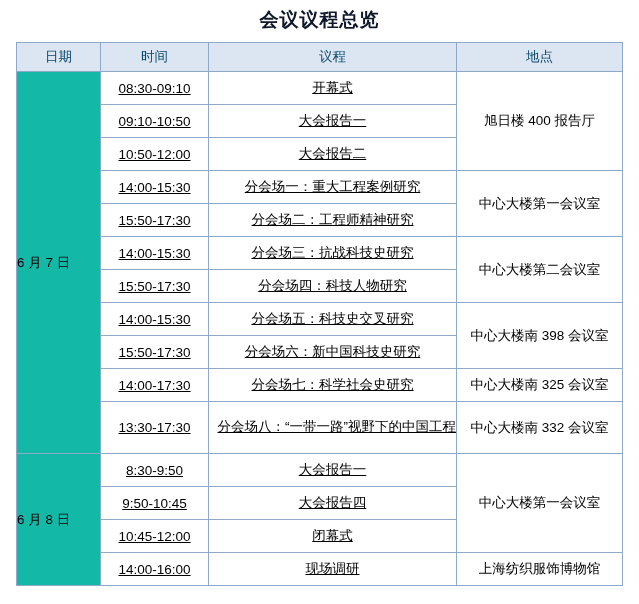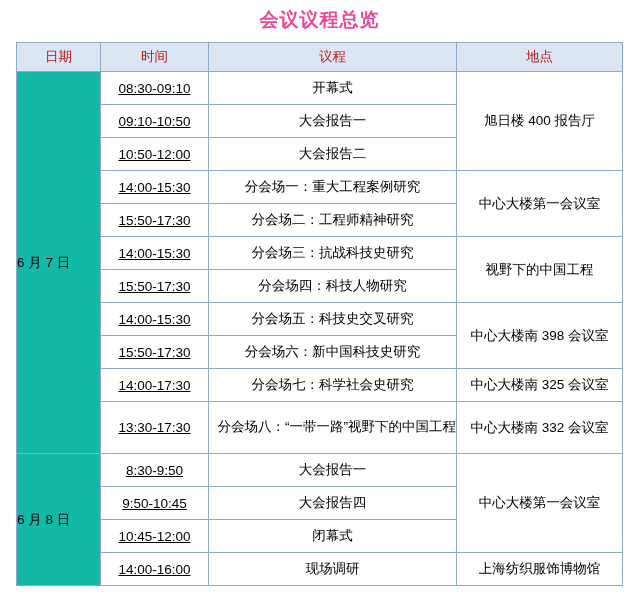--- a/index.html
+++ b/index.html
@@ -26,7 +26,7 @@
     font-weight: bold;
     letter-spacing: 1px;
     padding: 7px 0 9px 0;
-    color: #ec4899;
+    color: #0f172a;
   }
   table.schedule {
     border-collapse: collapse;

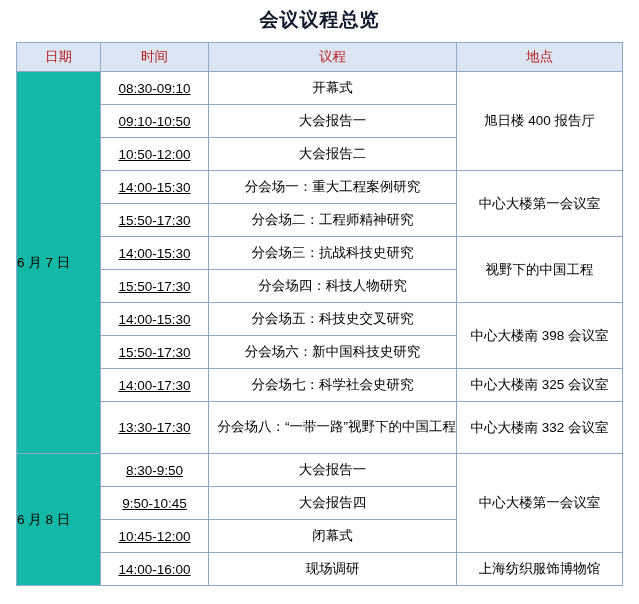--- a/index.html
+++ b/index.html
@@ -47,7 +47,7 @@
     font-weight: normal;
     font-size: 14px;
     text-align: center;
-    color: #b91c1c;
+    color: #0c4a6e;
   }
   td.date-cell {
     text-align: left;

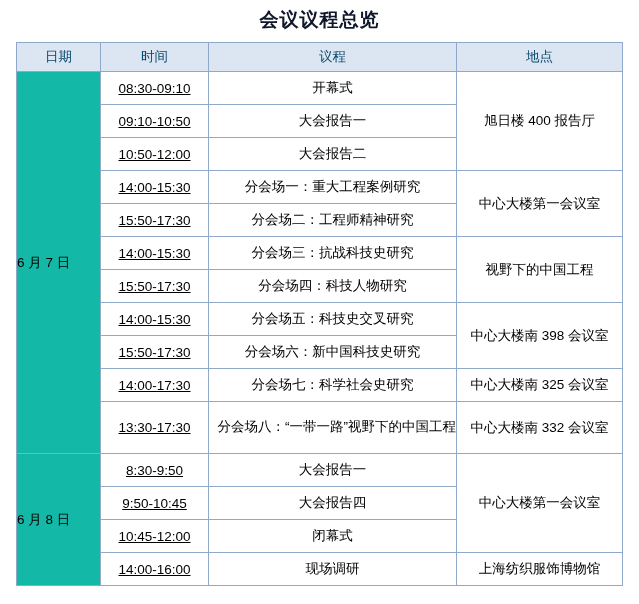--- a/index.html
+++ b/index.html
@@ -65,6 +65,7 @@
     font-size: 13.5px;
     padding: 0 6px;
     line-height: 1.55;
+    text-decoration: underline;
   }
   td.agenda-cell.two-line {
     text-align: right;

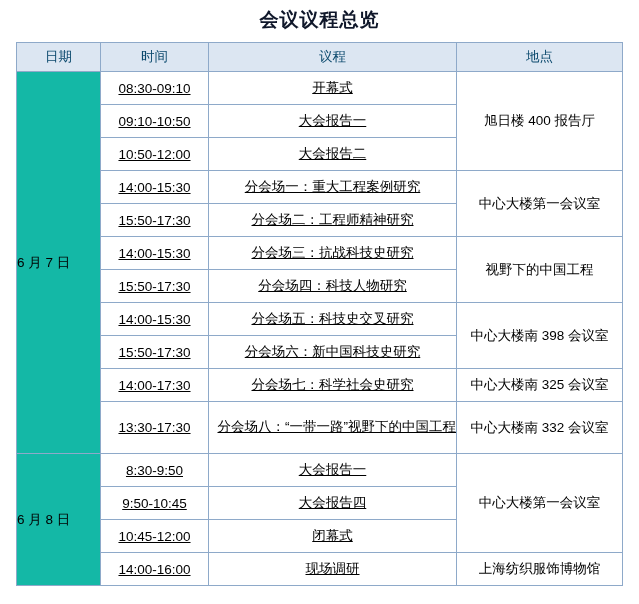--- a/index.html
+++ b/index.html
@@ -131,7 +131,7 @@
         <tr>
           <td class="time-cell">14:00-15:30</td>
           <td class="agenda-cell">分会场三：抗战科技史研究</td>
-          <td class="place-cell" rowspan="2">视野下的中国工程</td>
+          <td class="place-cell" rowspan="2">中心大楼第二会议室</td>
         </tr>
         <tr>
           <td class="time-cell">15:50-17:30</td>

